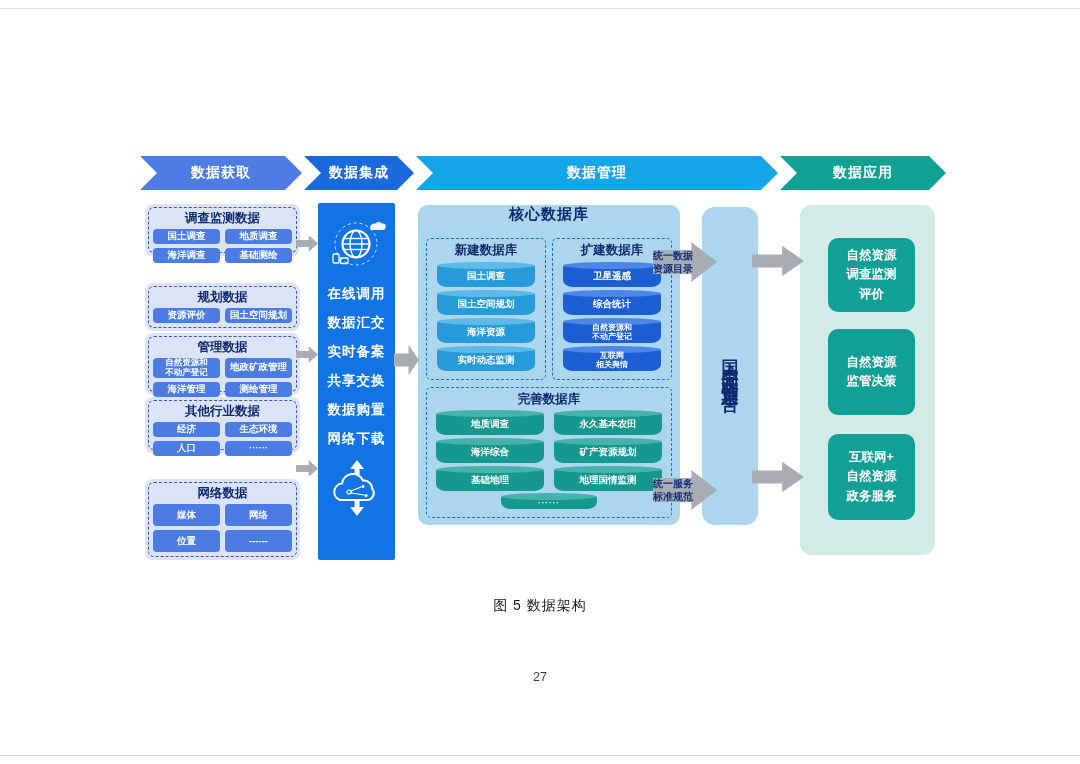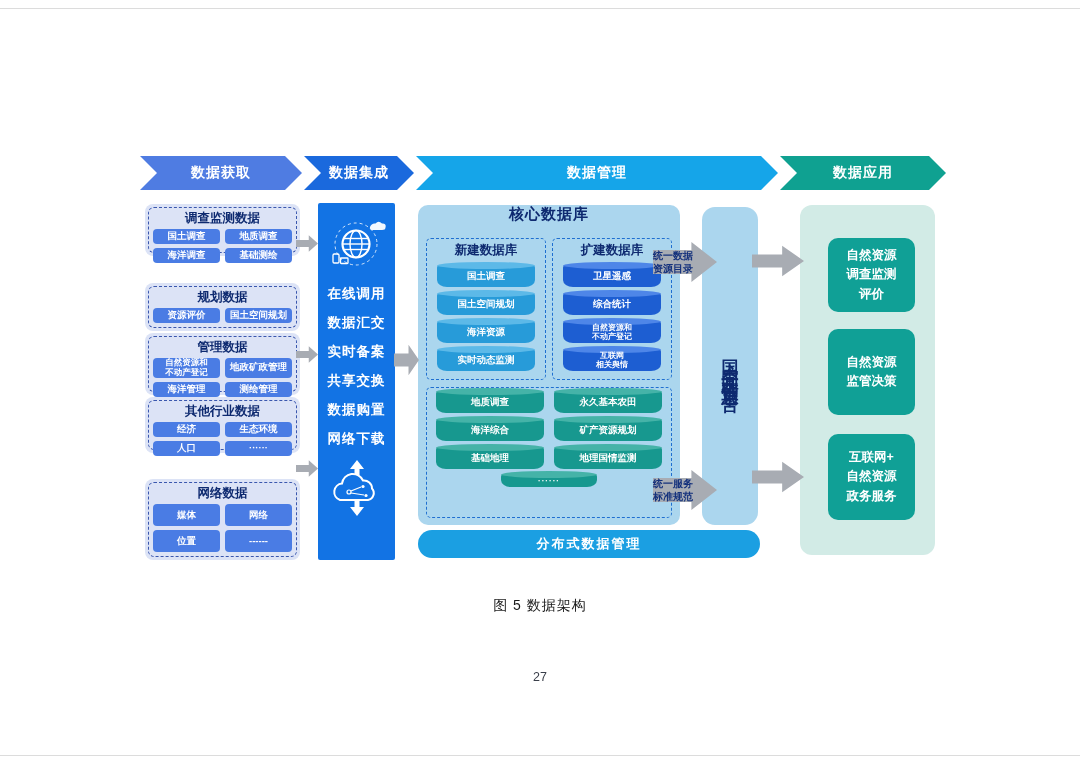--- a/index.html
+++ b/index.html
@@ -244,6 +244,7 @@
           </div>
       </div>
       <div class="dbbox db-per">
+        <div class="db-title">完善数据库</div>
         <div class="per-grid" id="per-grid">
             <div class="cyl" style="--c: #17988f; --t: #45b3a8;">
               <span class="cyl-t">地质调查</span>

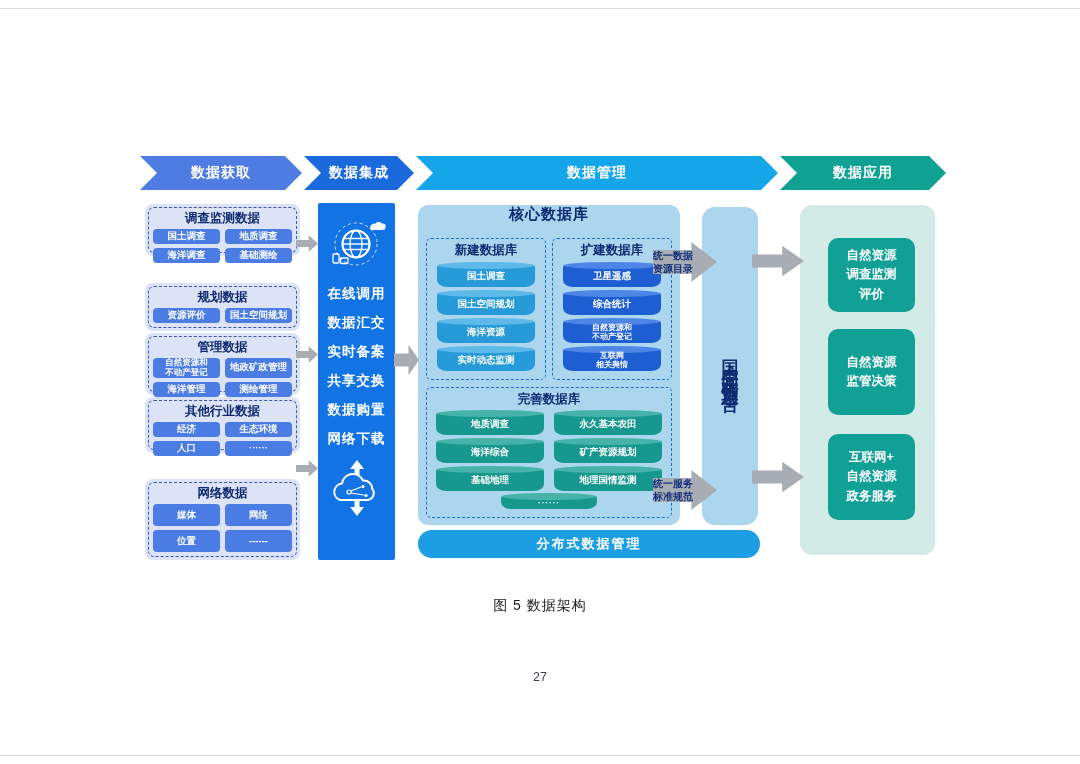--- a/index.html
+++ b/index.html
@@ -273,7 +273,6 @@
       </div>
     </div>
 
-    <div class="bar">分布式数据管理</div>
 
     <div class="platform">
       <div class="vtext">国土空间基础信息平台</div>

